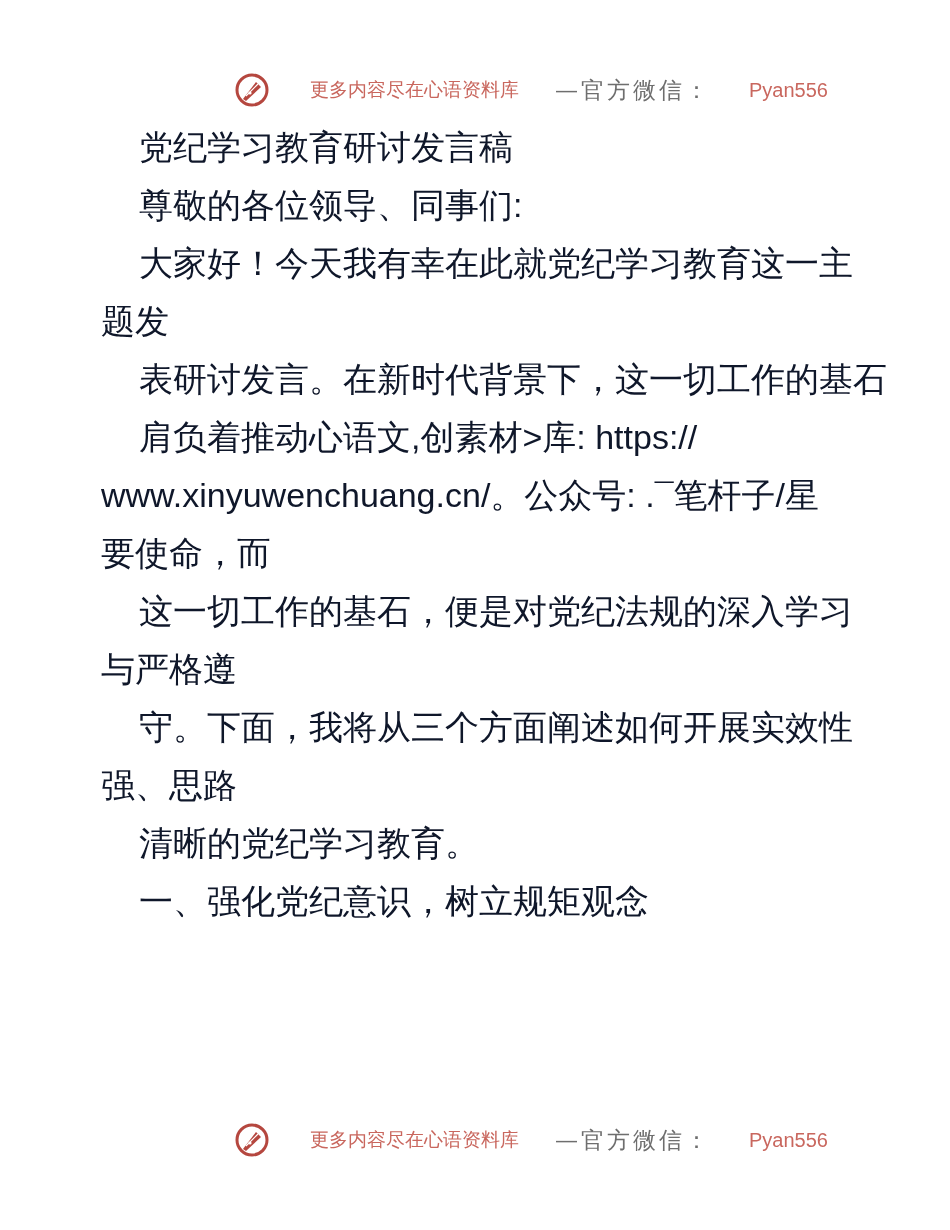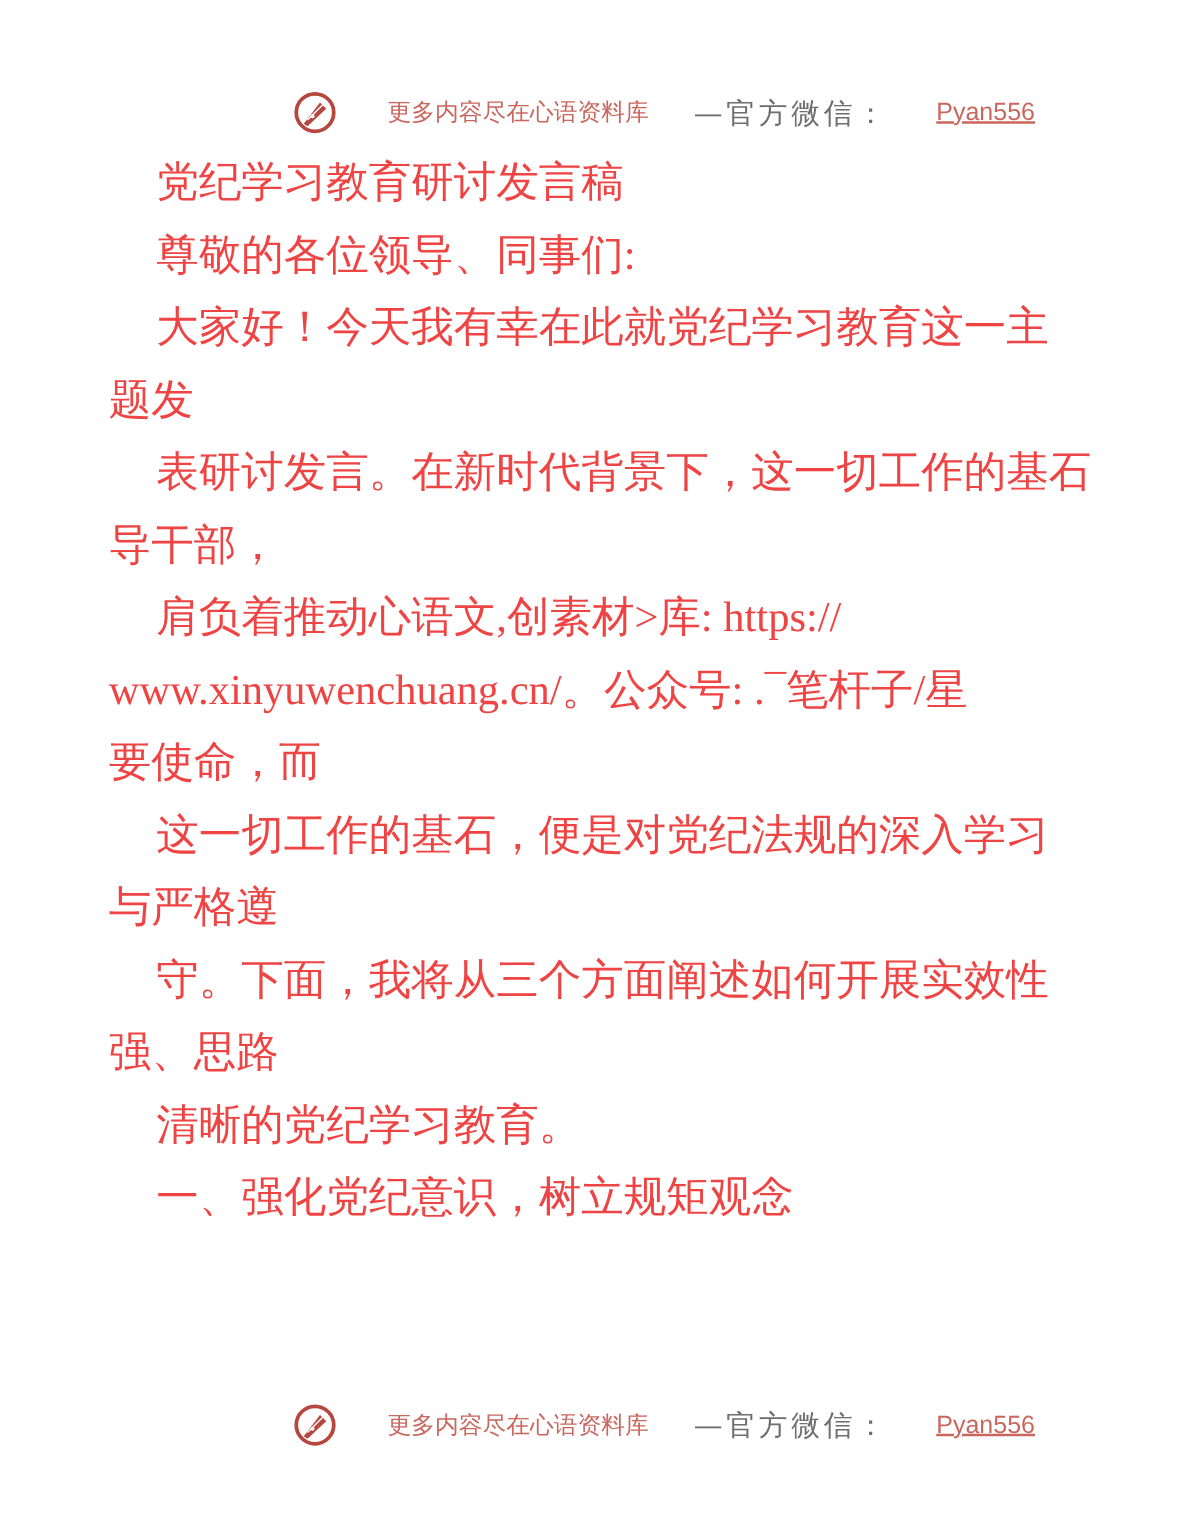--- a/index.html
+++ b/index.html
@@ -48,7 +48,6 @@
       font-family: "Liberation Sans", sans-serif;
       font-size: 20px;
       margin-left: 2px;
-      text-decoration: underline;
     }
     .doc {
       position: absolute;

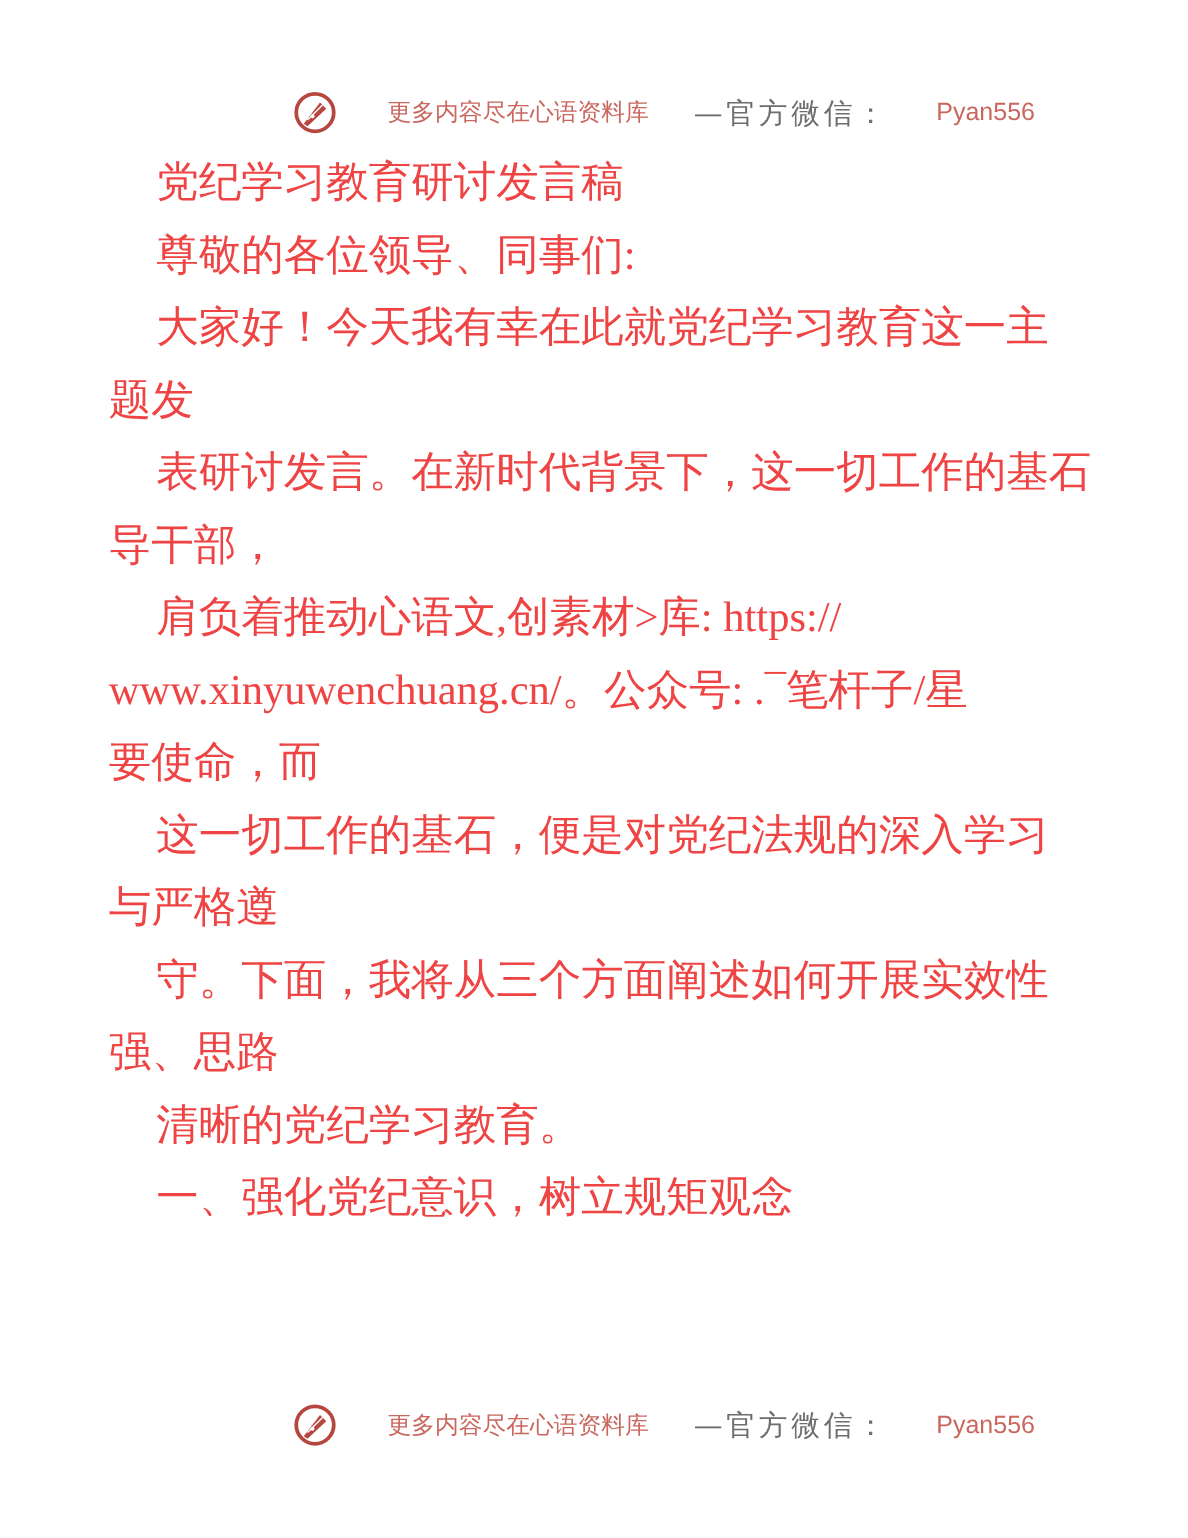--- a/index.html
+++ b/index.html
@@ -51,11 +51,11 @@
     }
     .doc {
       position: absolute;
-      left: 87px;
+      left: 101px;
       top: 118px;
       width: 760px;
-      color: #ef4444;
-      font-family: Liberation Serif, serif;
+      color: #0f172a;
+      font-family: Liberation Sans, sans-serif;
       font-size: 34px;
       line-height: 58px;
     }

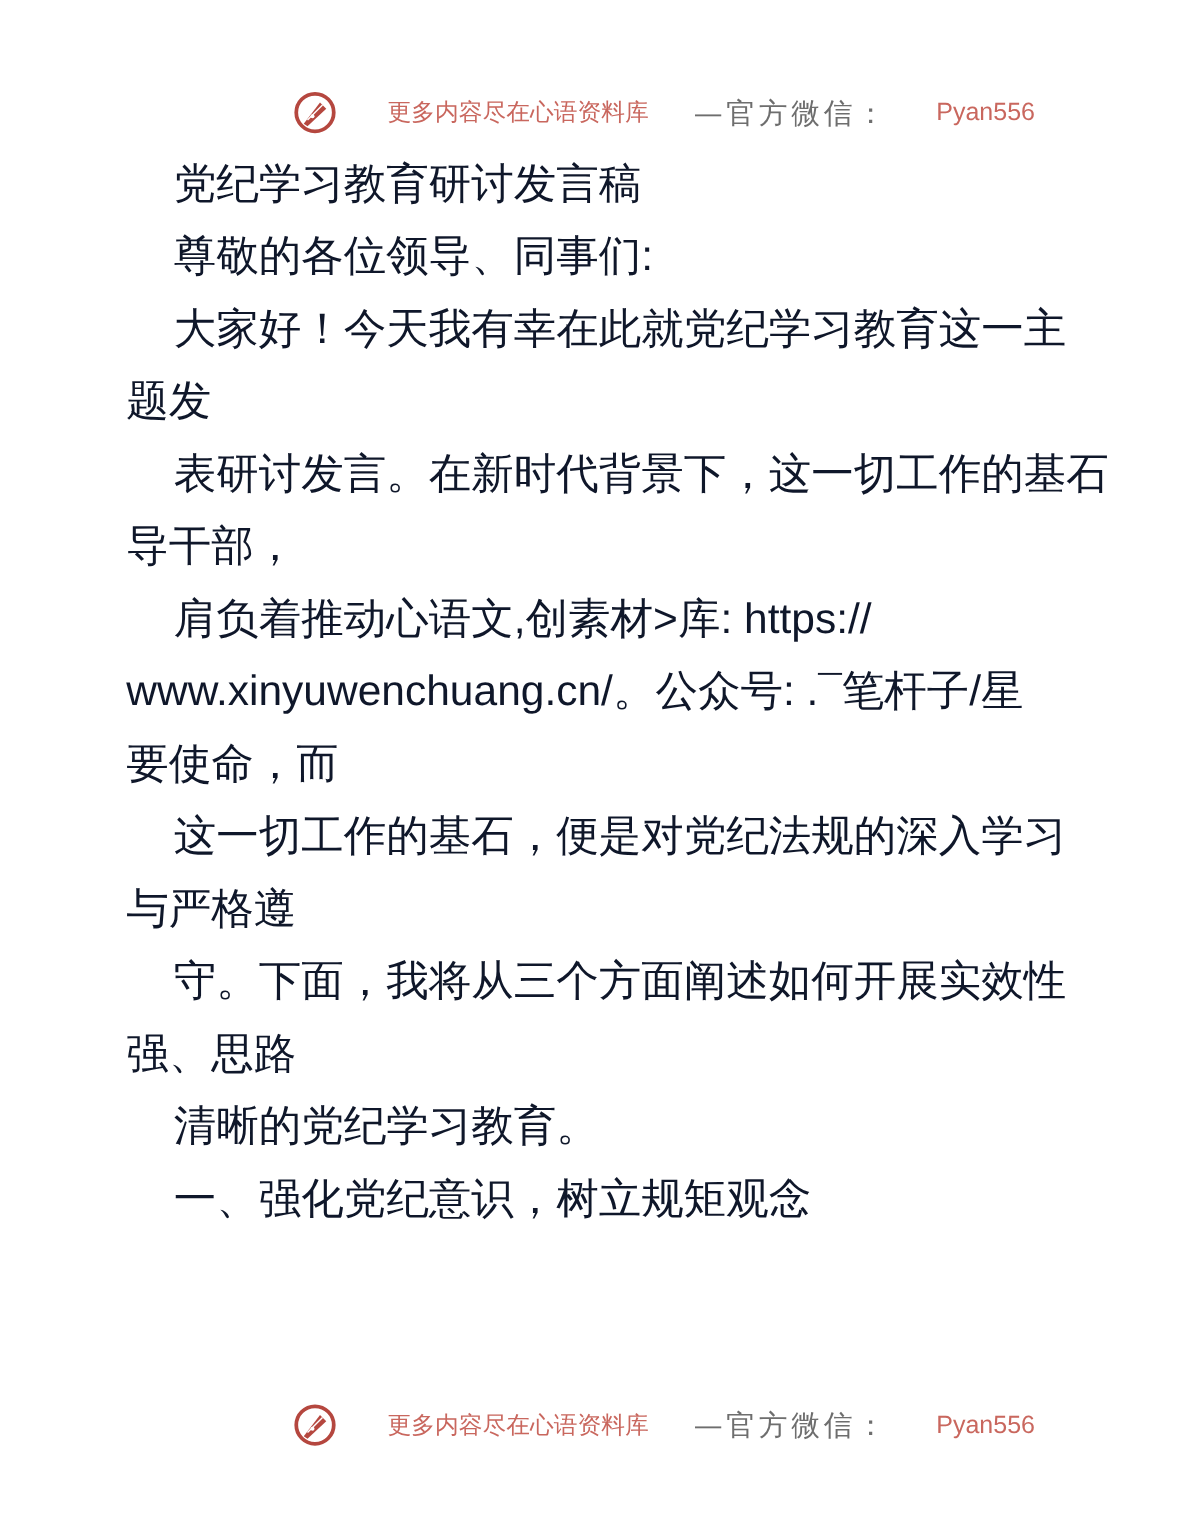--- a/index.html
+++ b/index.html
@@ -87,7 +87,6 @@
   <span class="line indent">大家好！今天我有幸在此就党纪学习教育这一主</span>
   <span class="line">题发</span>
   <span class="line indent">表研讨发言。在新时代背景下，这一切工作的基石</span>
-  <span class="line">导干部，</span>
   <span class="line indent">肩负着推动心语文,创素材&gt;库: https://</span>
   <span class="line">www.xinyuwenchuang.cn/。公众号: .¯笔杆子/星</span>
   <span class="line">要使命，而</span>

